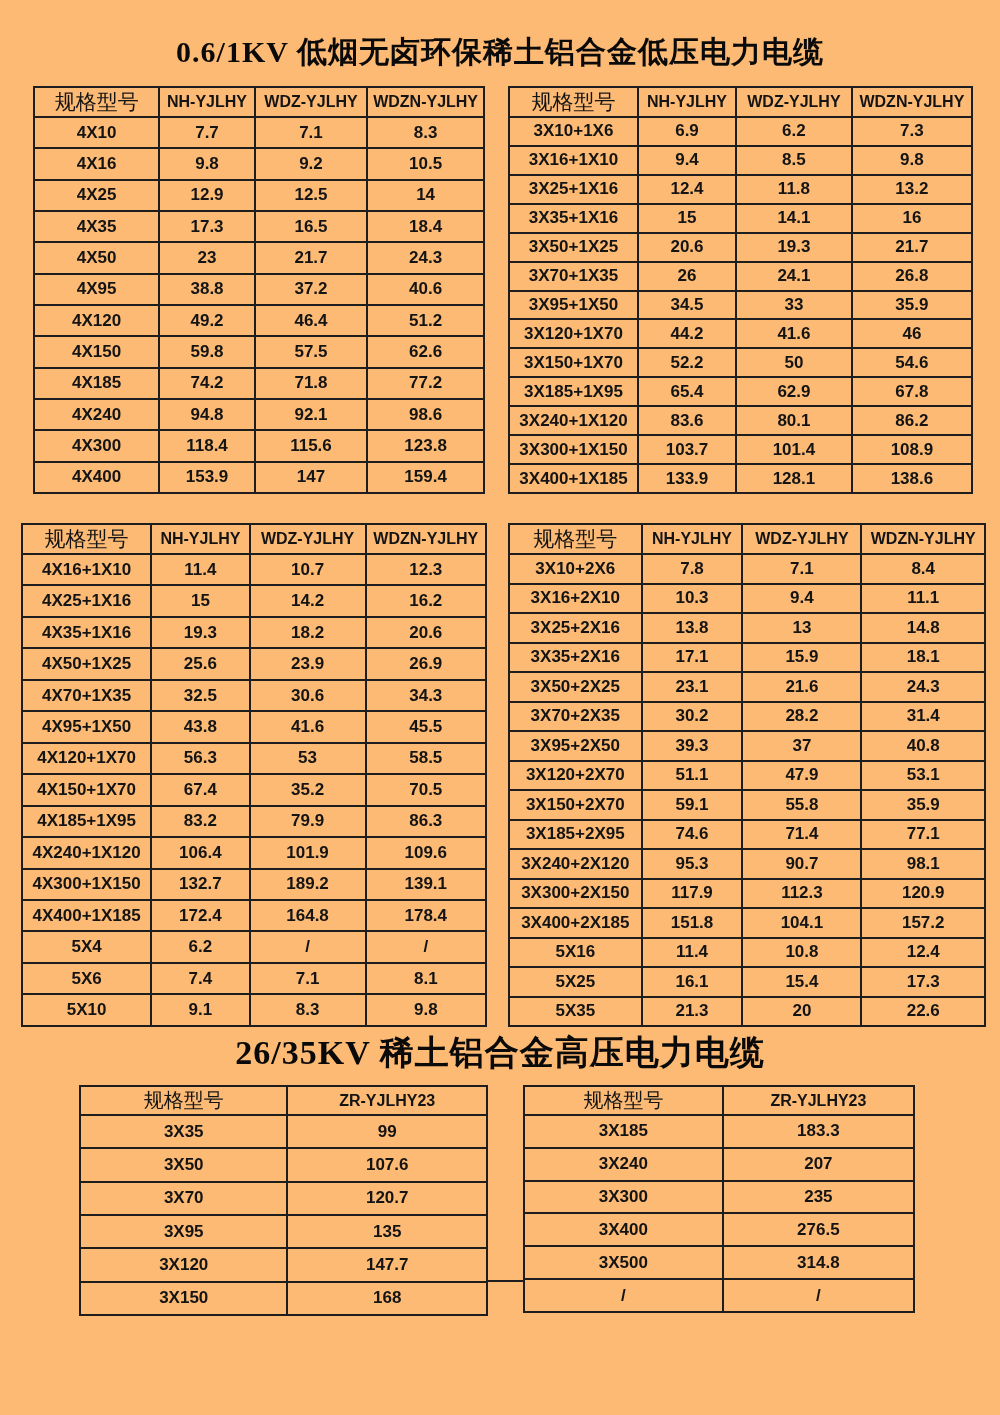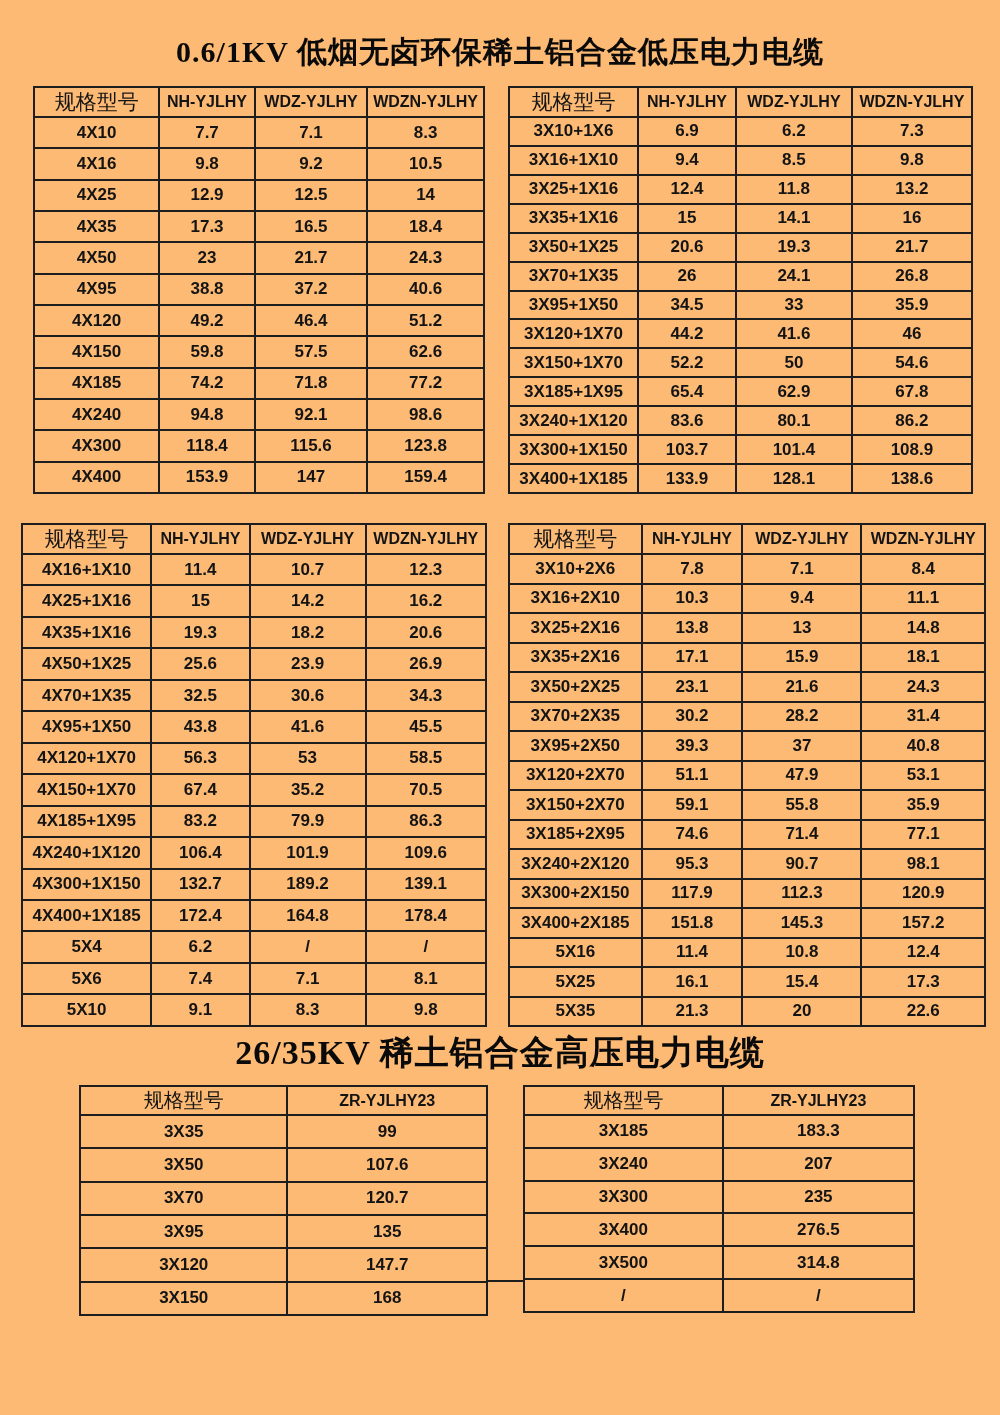--- a/index.html
+++ b/index.html
@@ -458,7 +458,7 @@
           <tr>
             <td>3X400+2X185</td>
             <td>151.8</td>
-            <td>145.3</td>
+            <td>104.1</td>
             <td>157.2</td>
           </tr>
           <tr>

